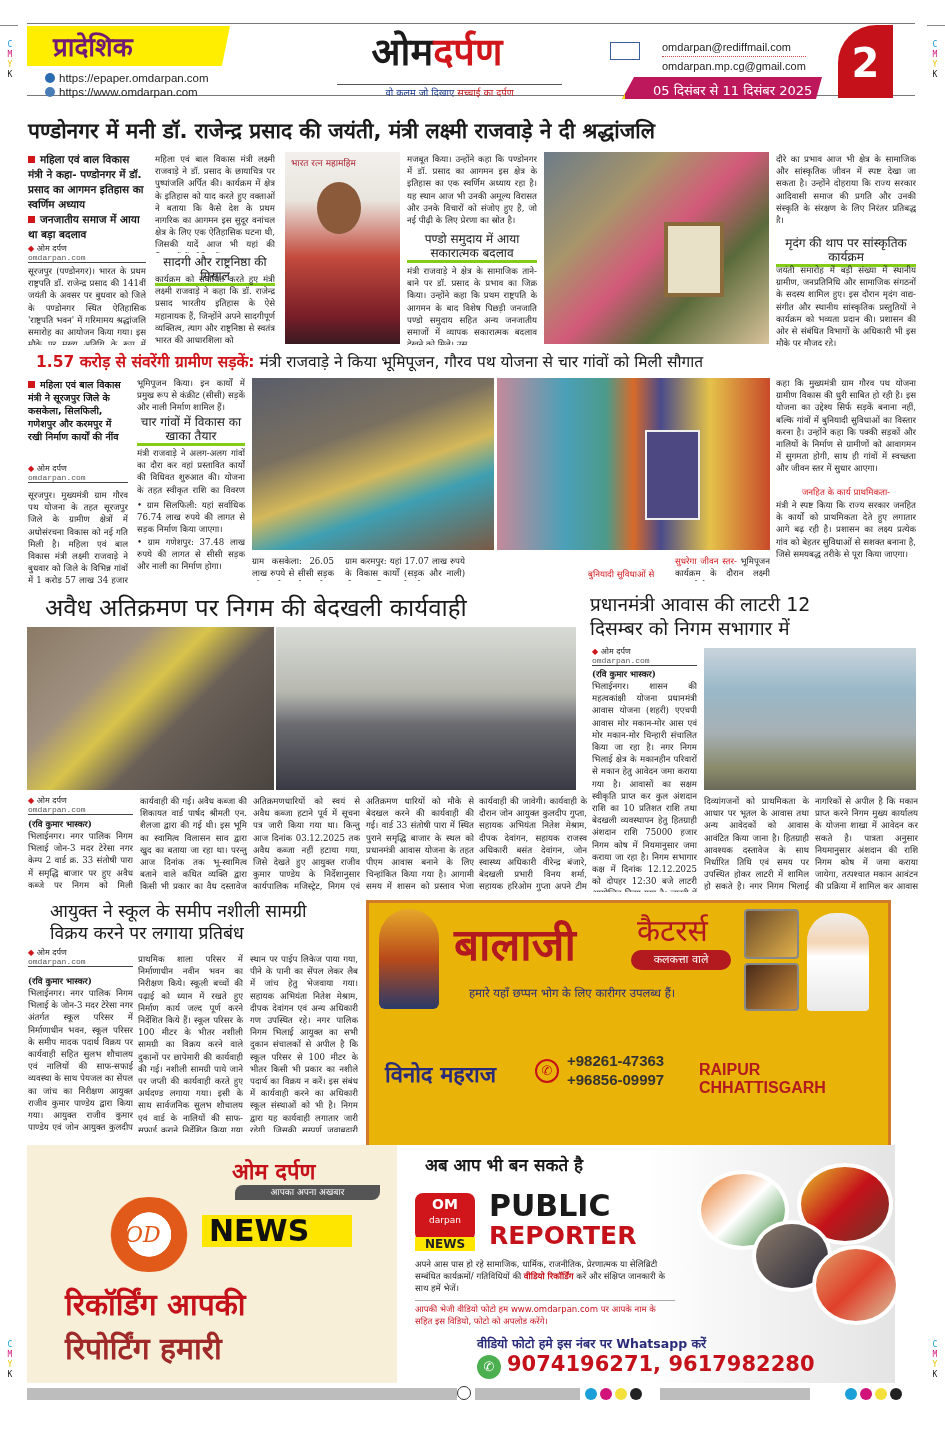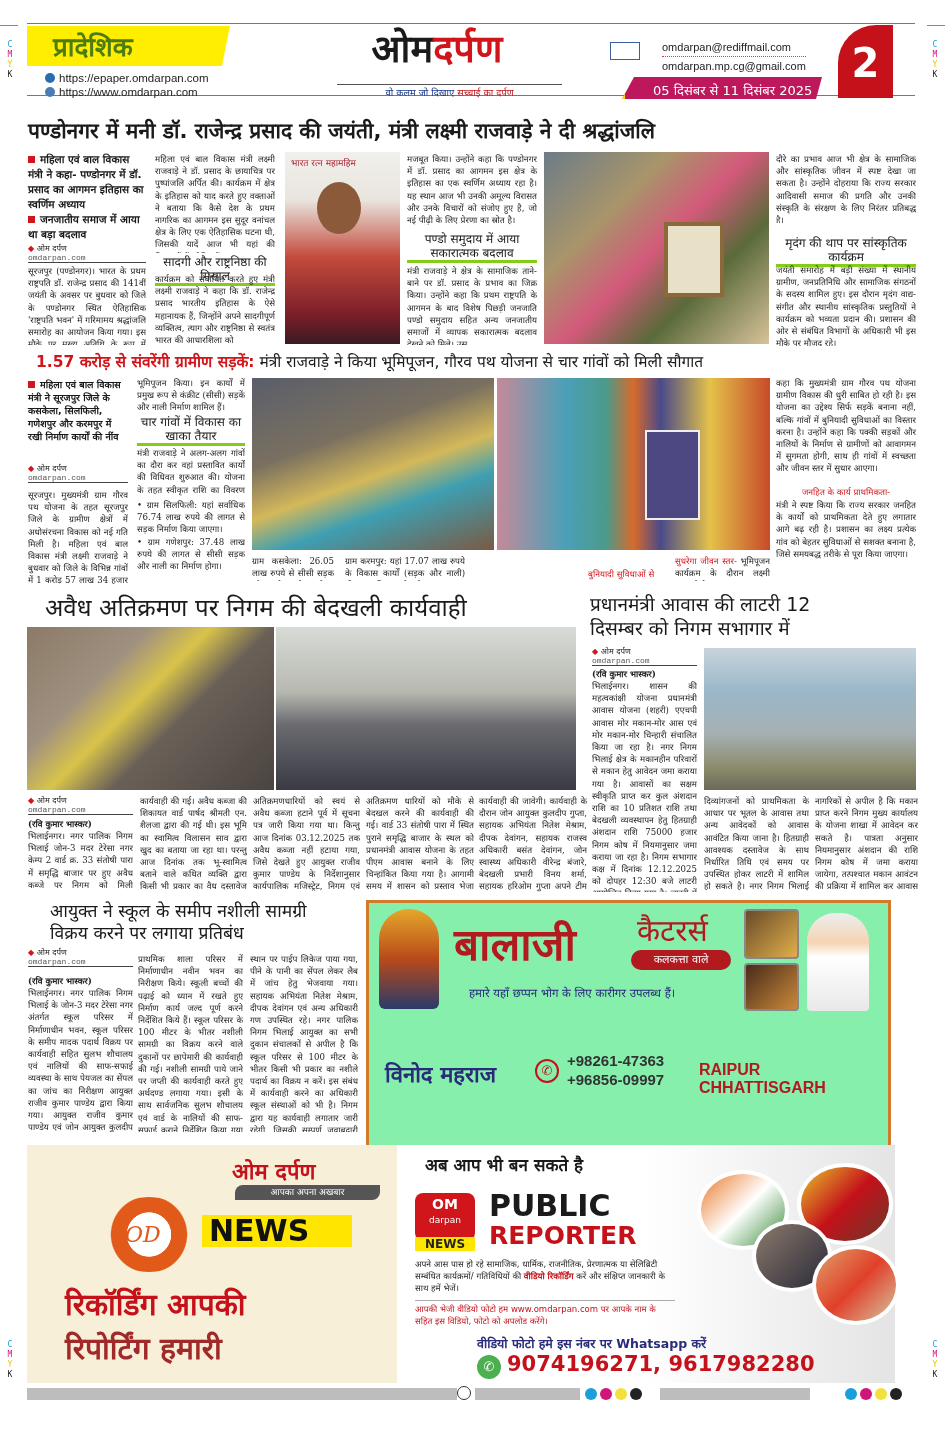--- a/index.html
+++ b/index.html
@@ -11,7 +11,7 @@
 .crop{position:absolute;background:#888}
 
 .header{position:absolute;left:27px;top:23px;width:888px;height:73px;border-top:1px solid #777;border-bottom:1px solid #777}
-.sect{position:absolute;left:0;top:2px;width:203px;height:40px;background:#ffee00;clip-path:polygon(0 0,100% 0,96% 100%,0 100%);font-family:"DejaVu Sans",sans-serif;font-weight:bold;font-size:26px;color:#4d7c0f;padding:2px 0 0 26px}
+.sect{position:absolute;left:0;top:2px;width:203px;height:40px;background:#ffee00;clip-path:polygon(0 0,100% 0,96% 100%,0 100%);font-family:"DejaVu Sans",sans-serif;font-weight:bold;font-size:26px;color:#701a75;padding:2px 0 0 26px}
 .url{position:absolute;left:18px;font-family:"Liberation Sans",sans-serif;font-size:11.5px;color:#222}
 .url .ic{display:inline-block;width:10px;height:10px;border-radius:50%;background:#2b6cb0;margin-right:4px;vertical-align:-1px}
 .logo{position:absolute;left:290px;top:2px;width:240px;height:52px;text-align:center;font-family:Liberation Mono, monospace;font-weight:bold;font-size:38px;line-height:52px}

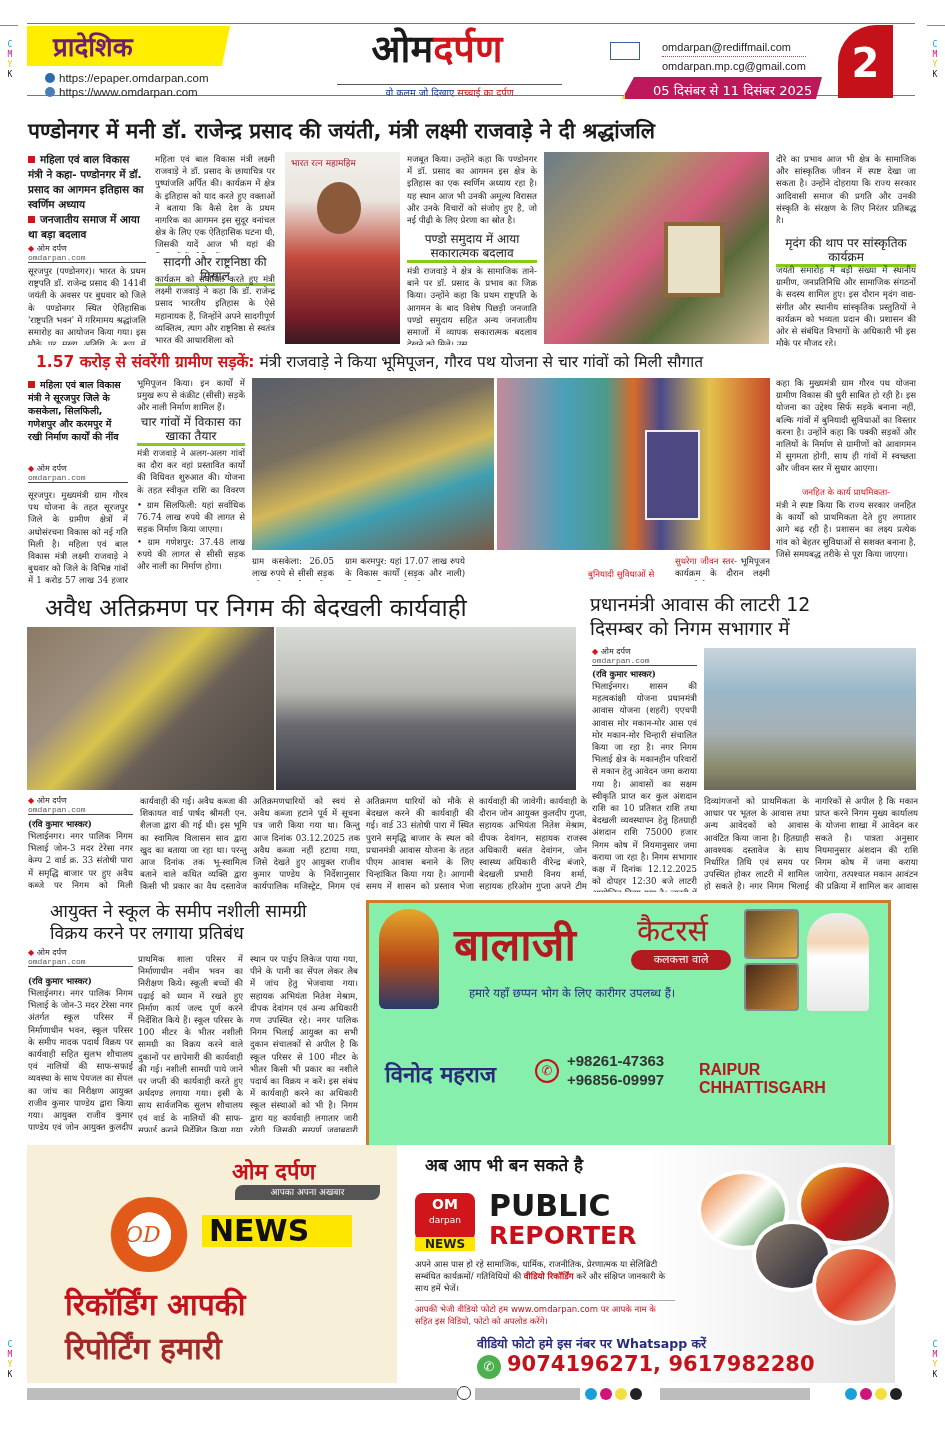--- a/index.html
+++ b/index.html
@@ -14,7 +14,7 @@
 .sect{position:absolute;left:0;top:2px;width:203px;height:40px;background:#ffee00;clip-path:polygon(0 0,100% 0,96% 100%,0 100%);font-family:"DejaVu Sans",sans-serif;font-weight:bold;font-size:26px;color:#701a75;padding:2px 0 0 26px}
 .url{position:absolute;left:18px;font-family:"Liberation Sans",sans-serif;font-size:11.5px;color:#222}
 .url .ic{display:inline-block;width:10px;height:10px;border-radius:50%;background:#2b6cb0;margin-right:4px;vertical-align:-1px}
-.logo{position:absolute;left:290px;top:2px;width:240px;height:52px;text-align:center;font-family:Liberation Mono, monospace;font-weight:bold;font-size:38px;line-height:52px}
+.logo{position:absolute;left:290px;top:2px;width:240px;height:52px;text-align:center;font-family:Liberation Serif, serif;font-weight:bold;font-size:38px;line-height:52px}
 .logo .om{color:#1a1a1a}.logo .dr{color:#d0161b}
 .tagline{position:absolute;left:310px;top:60px;width:225px;text-align:center;font-family:"DejaVu Sans",sans-serif;font-size:9.5px;color:#1a3a8a;border-top:1px solid #555;padding-top:1px}
 .tagline .red{color:#c0161b}

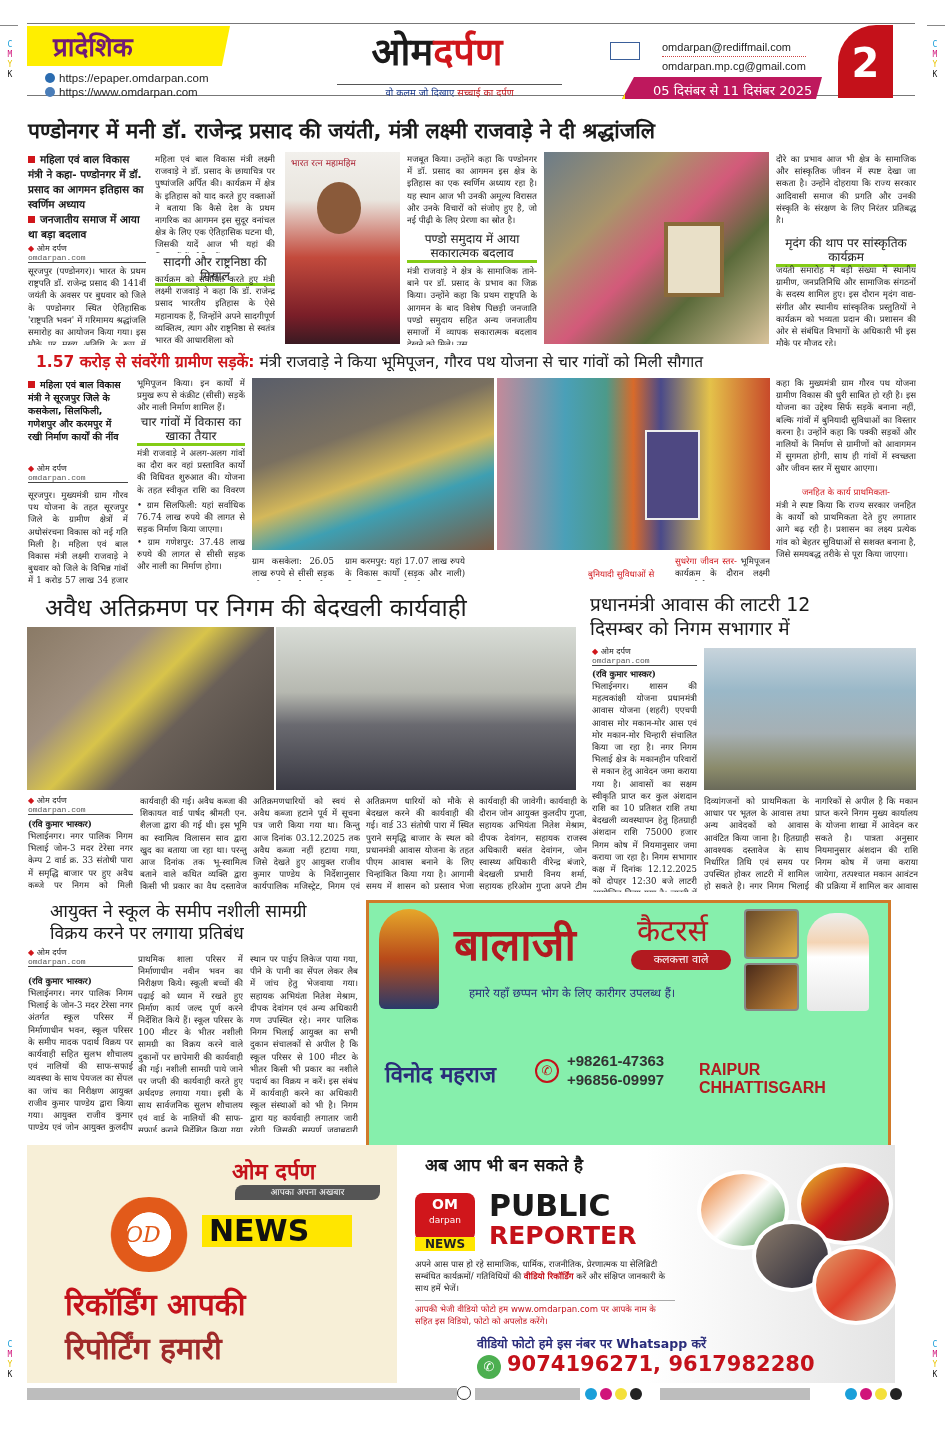--- a/index.html
+++ b/index.html
@@ -34,7 +34,7 @@
 .photo{position:absolute;overflow:hidden}
 .caption-red{color:#d0161b}
 
-.balaji{position:absolute;left:366px;top:900px;width:525px;height:266px;border:3px solid #d07a2a;background:#86efac}
+.balaji{position:absolute;left:366px;top:900px;width:525px;height:266px;border:3px solid #d07a2a;background:#eab308}
 .bstr{position:absolute;left:0;top:109px;width:519px;height:35px;background:#b21a20;color:#fff;font-family:"DejaVu Sans",sans-serif;font-size:14px;text-align:center;line-height:35px}
 .odad{position:absolute;left:27px;top:1145px;width:370px;height:238px;background:#f7efd7}
 .pubad{position:absolute;left:397px;top:1145px;width:498px;height:238px;background:linear-gradient(90deg,#fff 0%,#fff 50%,#e4e4e4 100%)}

